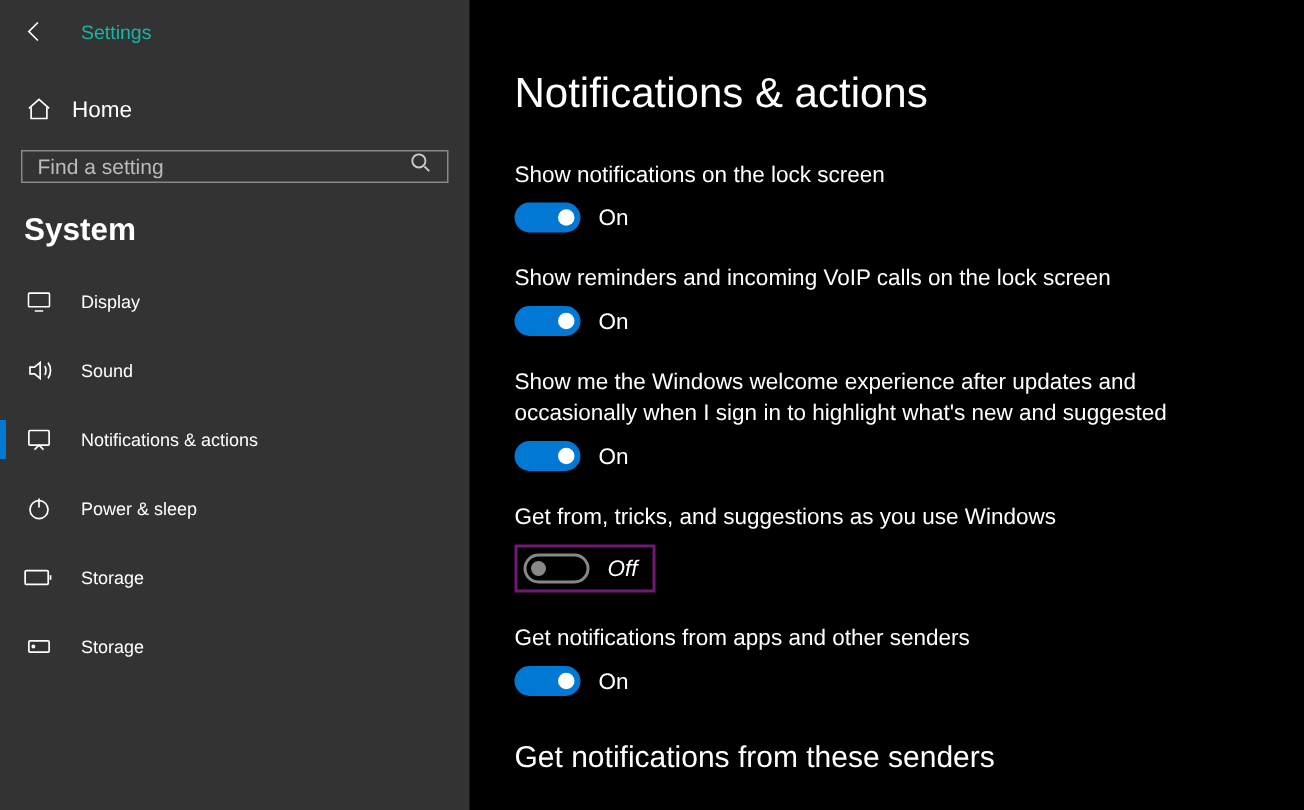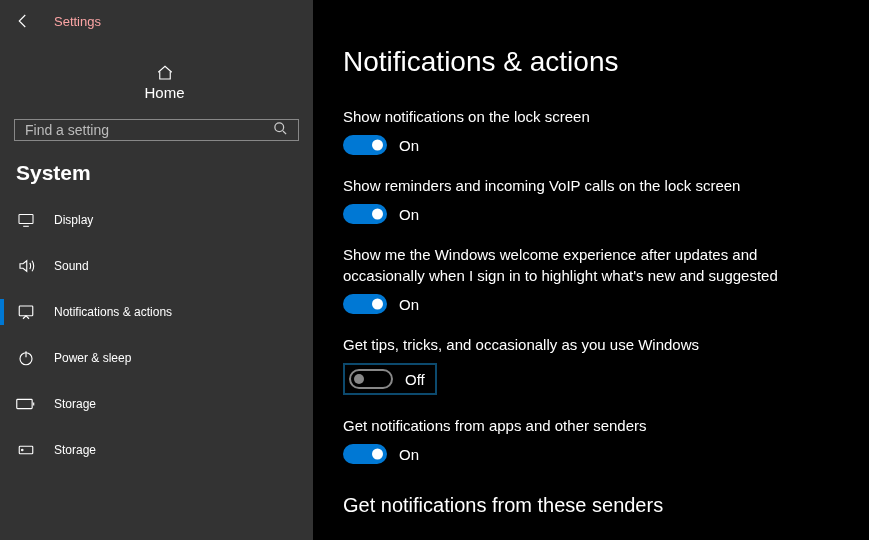--- a/index.html
+++ b/index.html
@@ -27,7 +27,7 @@
     gap: 22px;
   }
   .back-arrow svg { display:block; }
-  .app-title { font-size: 13px; color: #fca5a5; }
+  .app-title { font-size: 13px; color: #14b8a6; }
   .home-row {
     display: flex;
     align-items: center;

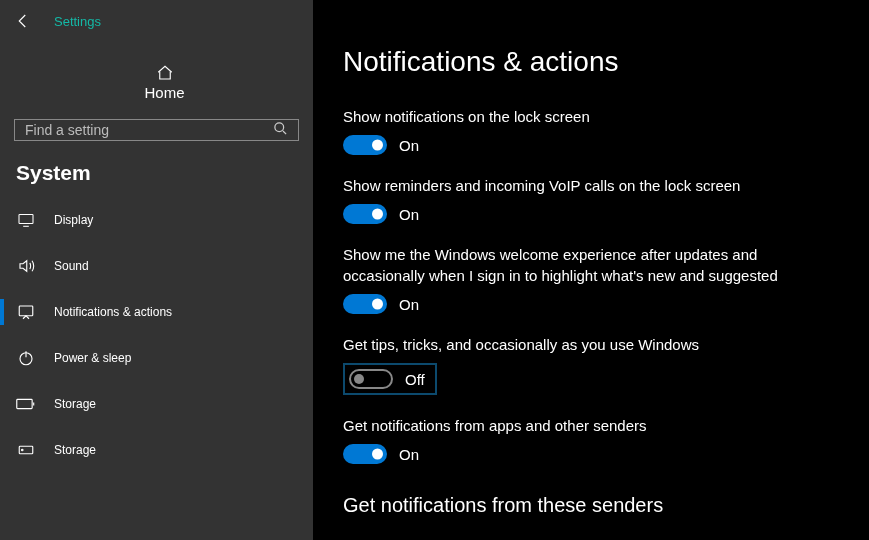--- a/index.html
+++ b/index.html
@@ -31,11 +31,10 @@
   .home-row {
     display: flex;
     align-items: center;
-    gap: 2px;
+    gap: 12px;
     padding: 12px 0 12px 16px;
     margin-top: 10px;
     cursor: pointer;
-    flex-direction: column;
   }
   .home-row .lbl { font-size: 15px; }
   .search-wrap {

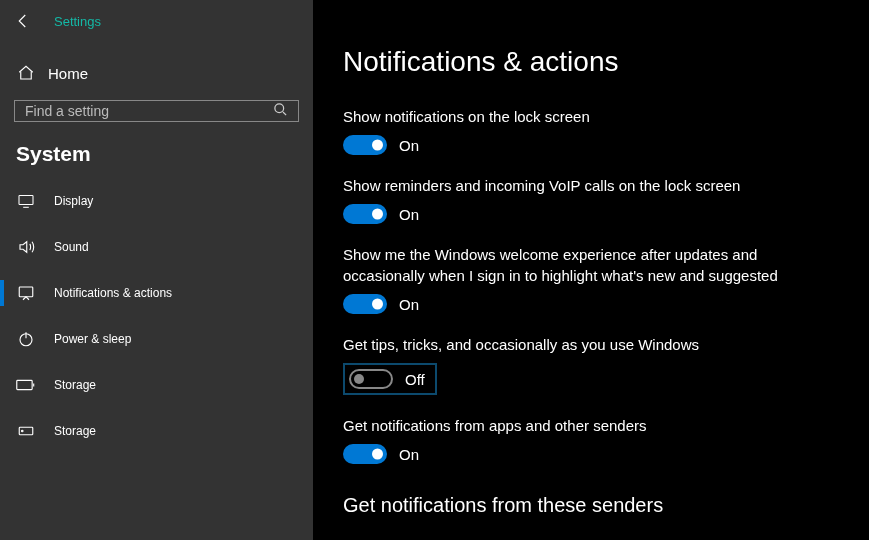--- a/index.html
+++ b/index.html
@@ -274,7 +274,7 @@
   </div>
 
   <div class="setting-block">
-    <div class="setting-text">Get tips, tricks, and occasionally as you use Windows</div>
+    <div class="setting-text">Get from, tricks, and suggestions as you use Windows</div>
     <div class="highlight-box">
       <div class="toggle off">
           <div class="knob"></div>

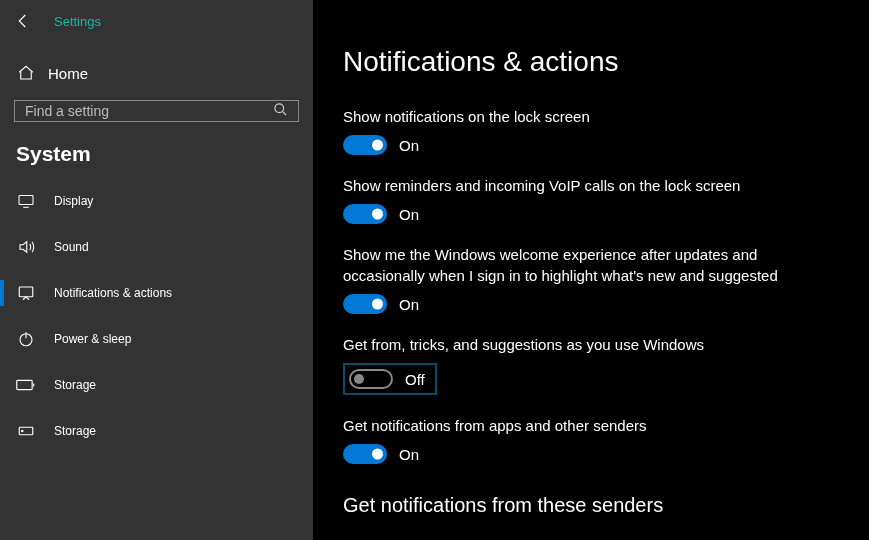--- a/index.html
+++ b/index.html
@@ -128,11 +128,12 @@
   .toggle.off .knob { background: #888; left: 3px; width:10px; height:10px; }
   .toggle-label { font-size: 15px; }
   .highlight-box {
-    border: 2px solid #0c4a6e;
+    border: 2px solid #701a75;
     display: inline-flex;
     padding: 4px 10px 4px 4px;
     align-items: center;
     gap: 12px;
+    font-style: italic;
   }
   .senders-heading {
     font-size: 20px;

